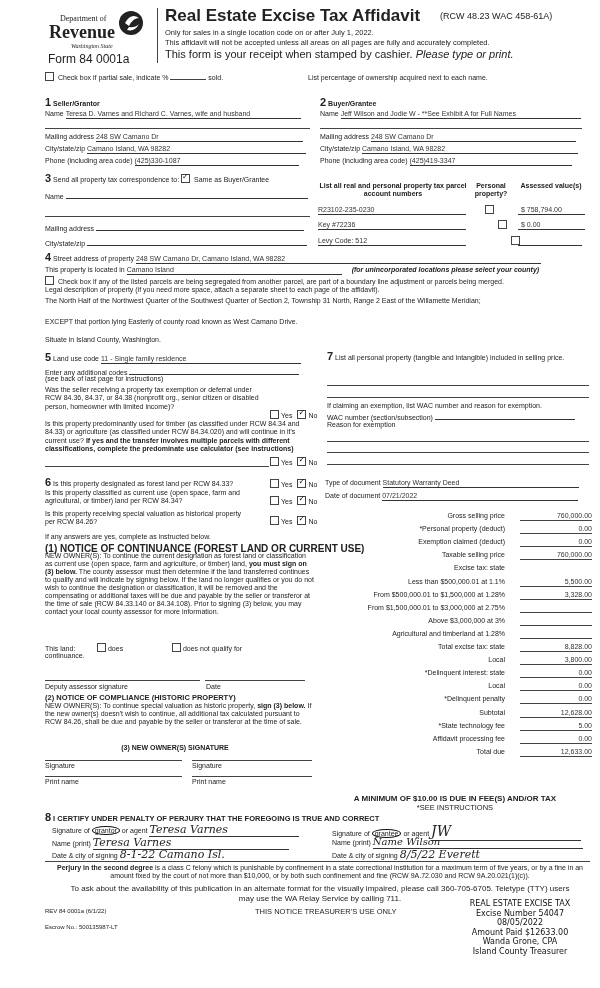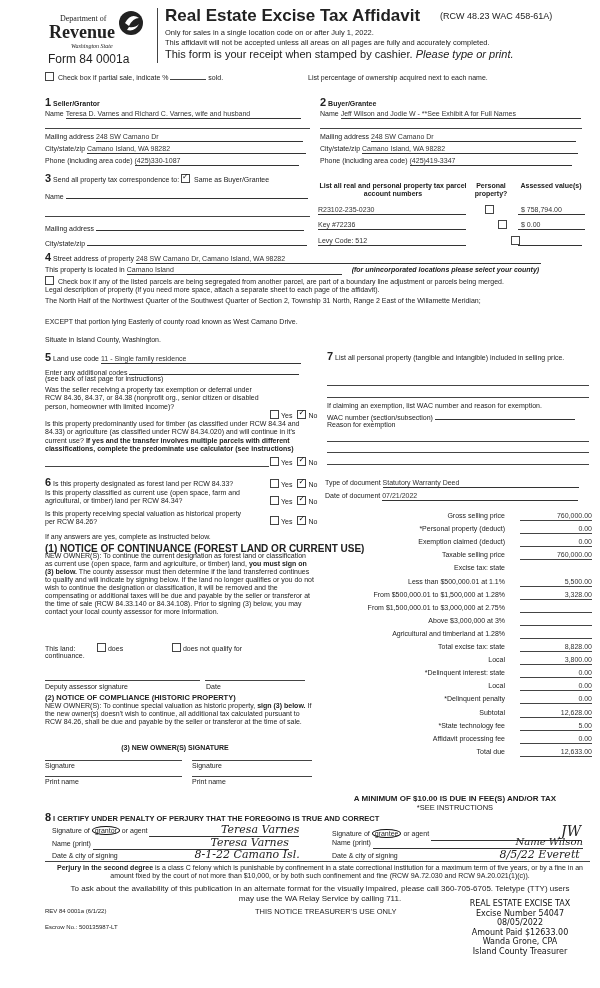--- a/index.html
+++ b/index.html
@@ -8,7 +8,7 @@
   .abs { position: absolute; }
   .ul { border-bottom: 1px solid #333; }
   .fill { color: #333; }
-  .hw { font-family: "DejaVu Serif", serif; font-style: italic; color: #222; text-align: right; }
+  .hw { font-family: "DejaVu Serif", serif; font-style: italic; color: #222; }
   .cb { display: inline-block; width: 7px; height: 7px; border: 1px solid #444; vertical-align: -1px; margin-right: 2px; position: relative; background: #fff; }
   .cb.checked::after { content: "✓"; position: absolute; left: 0; top: -3px; font-size: 8px; line-height: 10px; color: #111; }
   .secnum { font-size: 11px; font-weight: bold; }

